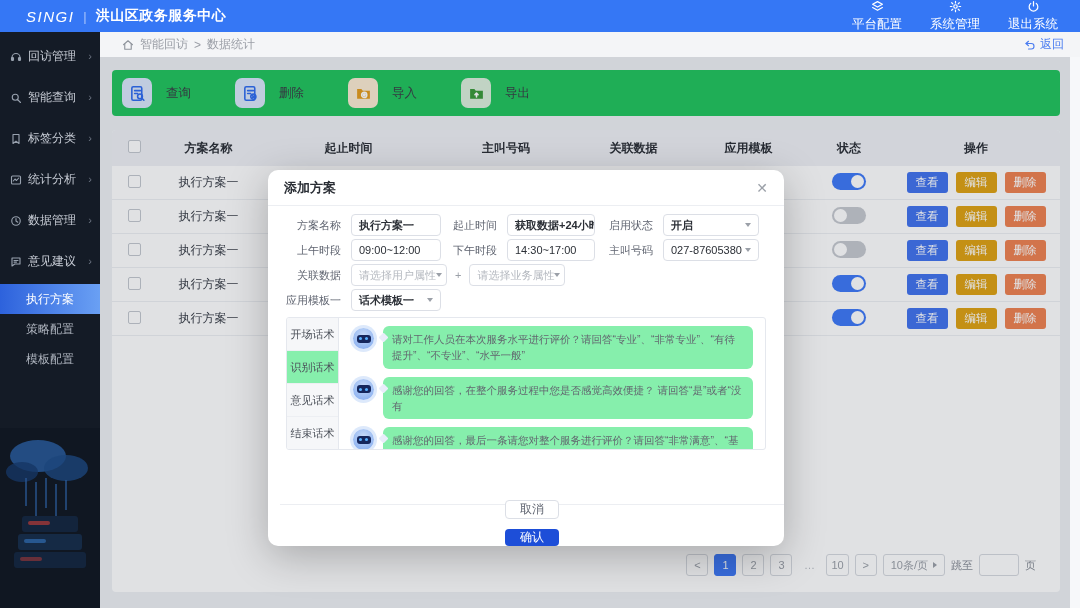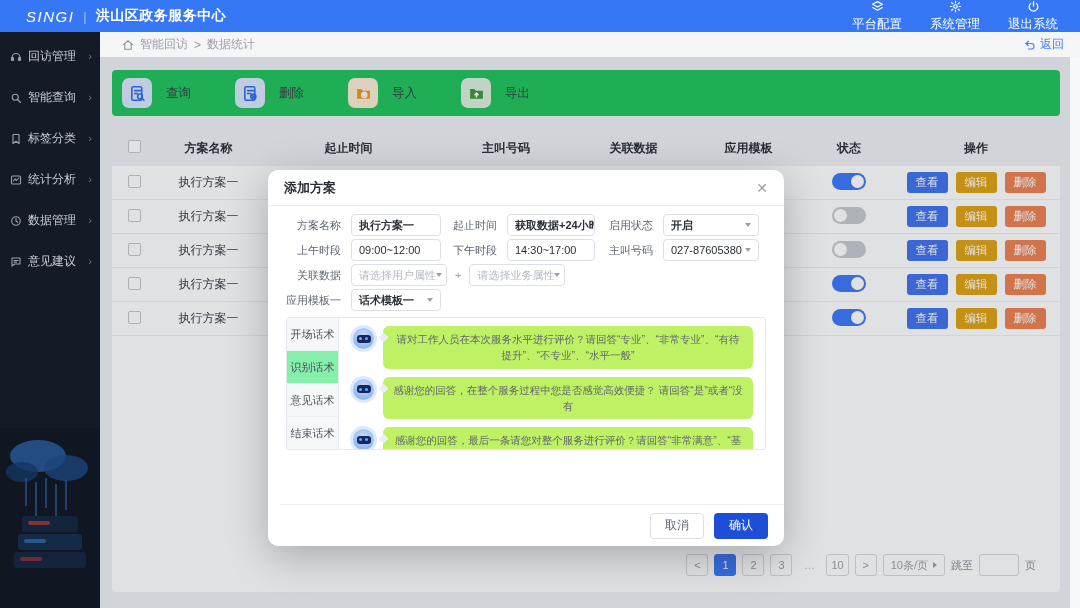--- a/index.html
+++ b/index.html
@@ -201,6 +201,11 @@
         <span>意见建议</span>
         <span class="arrow">›</span>
       </div>
+    </div>
+  <div class="submenu">
+      <div class="sub-item active">执行方案</div>
+      <div class="sub-item">策略配置</div>
+      <div class="sub-item">模板配置</div>
     </div>
   <svg class="illustration" width="100" height="180" viewBox="0 0 100 180">
     <rect width="100" height="180" fill="#101722"></rect>

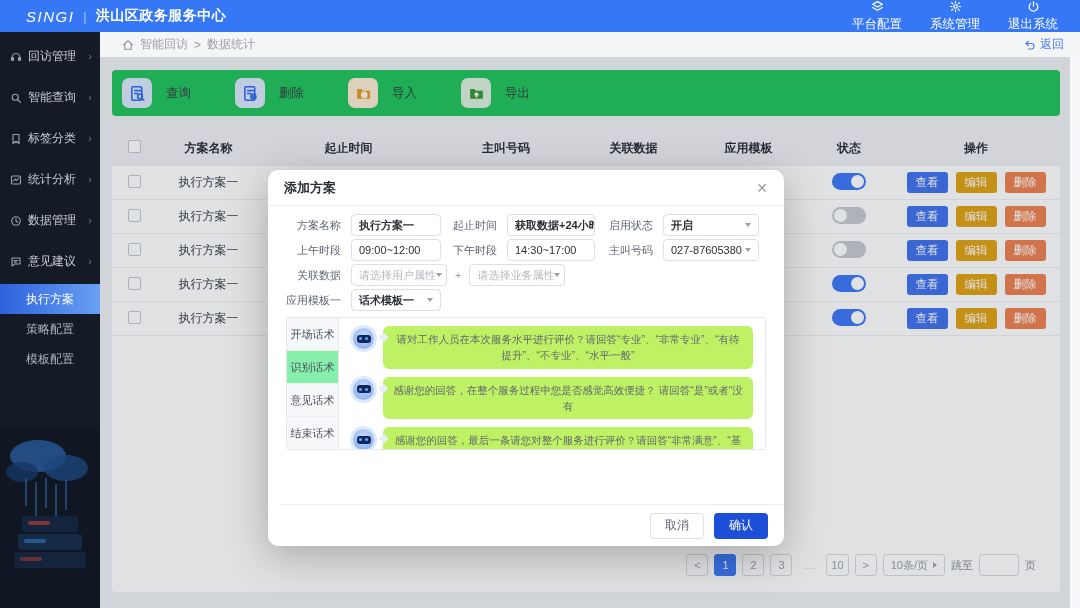--- a/index.html
+++ b/index.html
@@ -94,7 +94,7 @@
   .visor { position:absolute; left:3.5px; top:6.5px; width:14px; height:8px; background:#15265c; border-radius:3px; }
   .visor::before, .visor::after { content:''; position:absolute; top:2.5px; width:3px; height:3px; border-radius:50%; background:#57b0ff; }
   .visor::before { left:2.5px; } .visor::after { right:2.5px; }
-  .bubble { background:#bef264; border-radius:6px; padding:5px 9px; font-size:10.5px; color:#62676f; line-height:1.55; position:relative; max-width:400px;text-align:center; }
+  .bubble { background:#86efac; border-radius:6px; padding:5px 9px; font-size:10.5px; color:#62676f; line-height:1.55; position:relative; max-width:400px; }
   .bubble::before { content:''; position:absolute; left:-3px; top:8px; width:7px; height:7px; background:#e9edfa; transform:rotate(45deg); border-radius:1px; }
   .modal-footer { position:absolute; left:12px; right:0; bottom:0; height:42px; border-top:1px solid #eceef2; display:flex; align-items:center; justify-content:flex-end; gap:10px; padding:0 16px; }
   .btn { width:54px; height:26px; border-radius:4px; font-size:12px; cursor:pointer; font-family:inherit; }

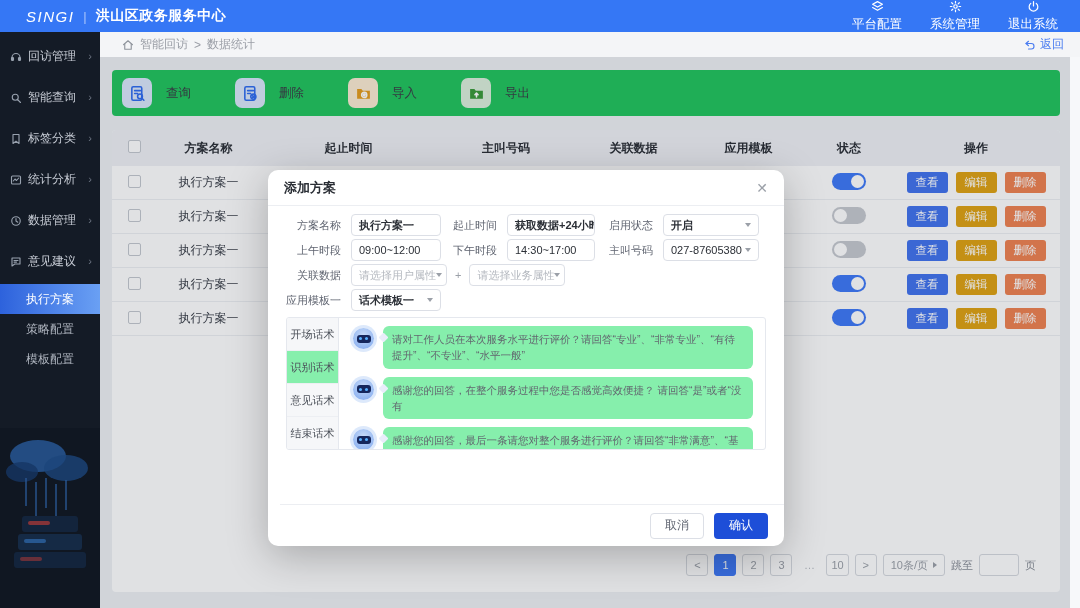--- a/index.html
+++ b/index.html
@@ -96,7 +96,7 @@
   .visor::before { left:2.5px; } .visor::after { right:2.5px; }
   .bubble { background:#86efac; border-radius:6px; padding:5px 9px; font-size:10.5px; color:#62676f; line-height:1.55; position:relative; max-width:400px; }
   .bubble::before { content:''; position:absolute; left:-3px; top:8px; width:7px; height:7px; background:#e9edfa; transform:rotate(45deg); border-radius:1px; }
-  .modal-footer { position:absolute; left:12px; right:0; bottom:0; height:42px; border-top:1px solid #eceef2; display:flex; align-items:center; justify-content:flex-end; gap:10px; padding:0 16px; }
+  .modal-footer { position:absolute; left:12px; right:0; bottom:0; height:42px; border-top:1px solid #eceef2; display:flex; align-items:center; justify-content:flex-end; gap:10px; padding:0 16px;flex-direction:column; }
   .btn { width:54px; height:26px; border-radius:4px; font-size:12px; cursor:pointer; font-family:inherit; }
   .btn-cancel { border:1px solid #dcdfe6; background:#fff; color:#5f6470; }
   .btn-confirm { border:none; background:#1d4ed8; color:#fff; }

